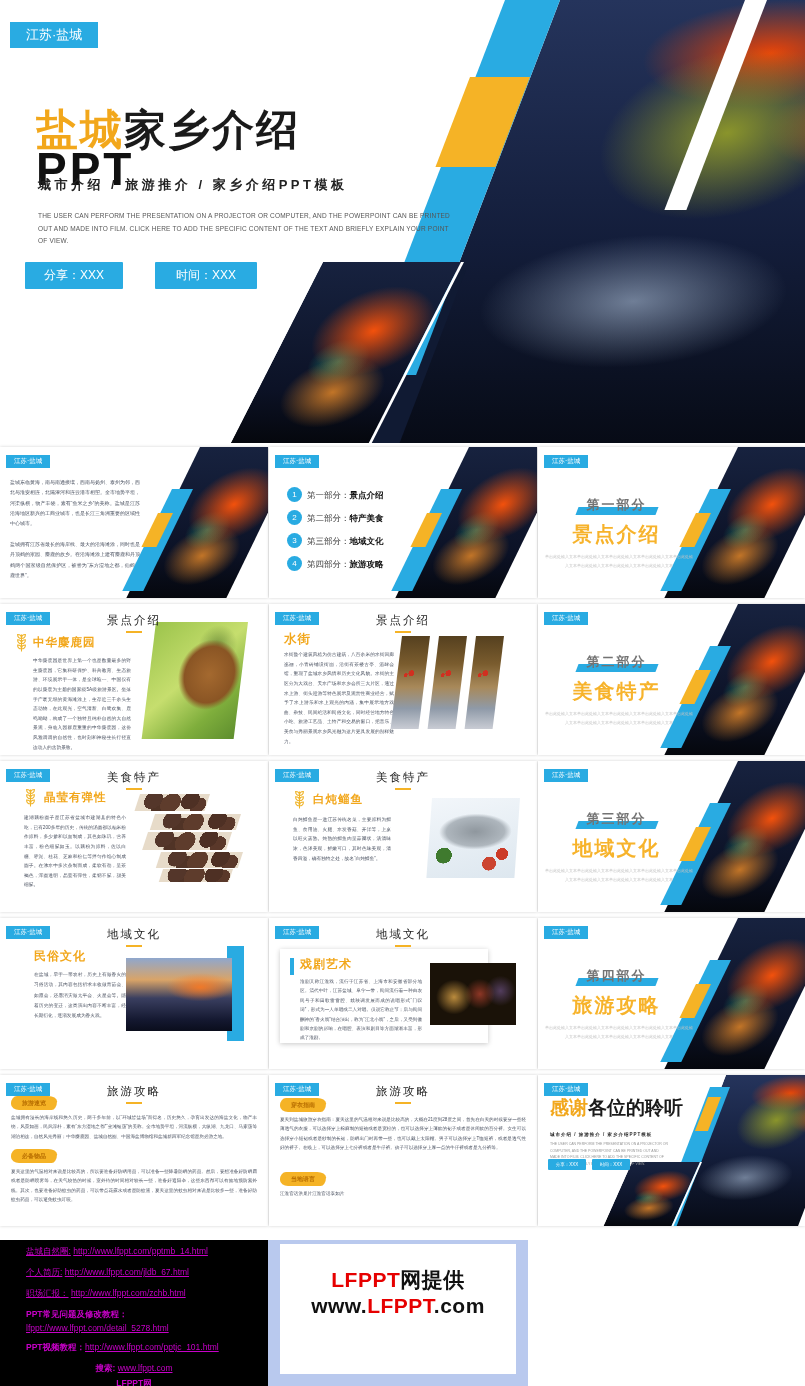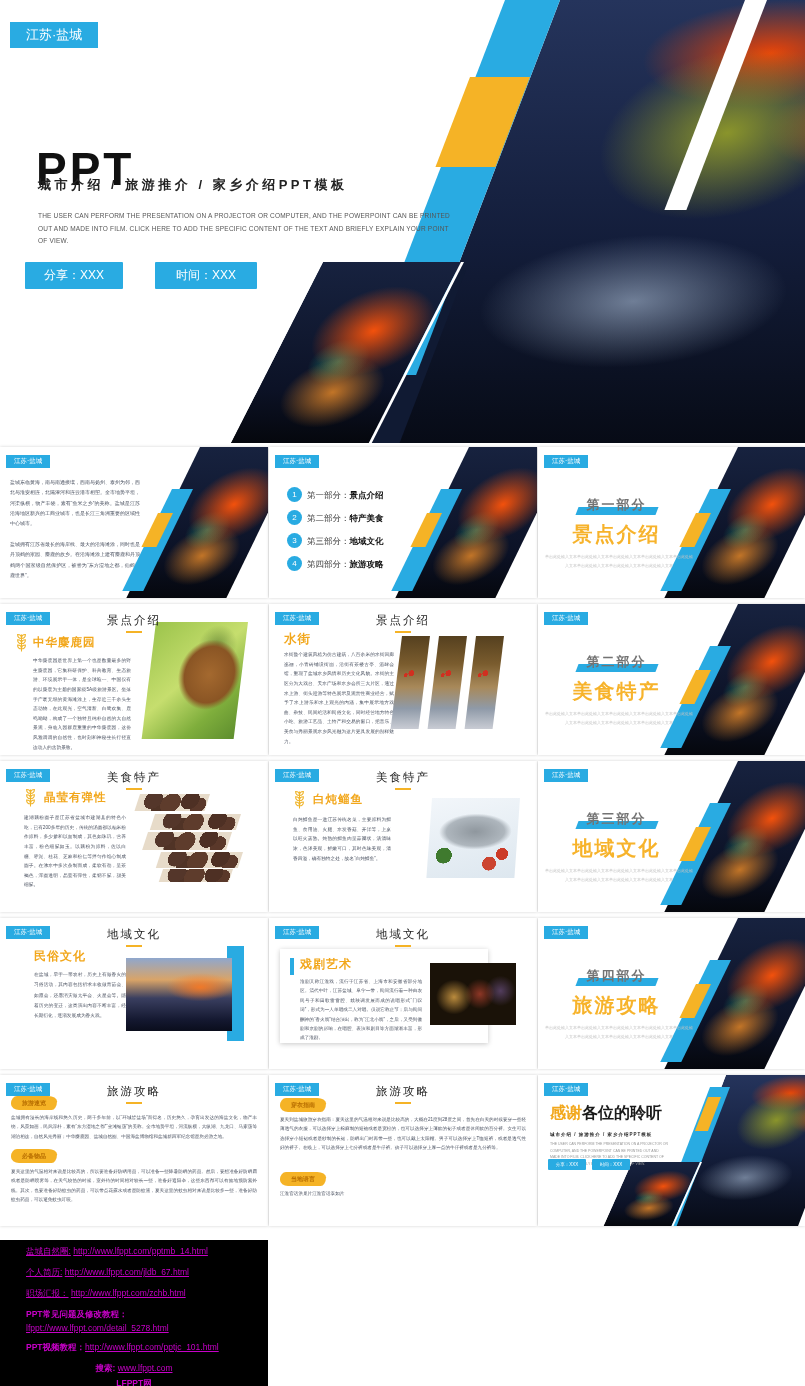--- a/index.html
+++ b/index.html
@@ -119,6 +119,7 @@
 
     <div class="abs badge cover-badge"><span>江苏·盐城</span></div>
     <div class="abs cover-ppt">PPT</div>
+    <div class="abs cover-title"><span class="hl">盐城</span><span>家乡介绍</span></div>
     <div class="abs cover-subtitle">城市介绍 / 旅游推介 / 家乡介绍PPT模板</div>
     <div class="abs cover-desc">THE USER CAN PERFORM THE PRESENTATION ON A PROJECTOR OR COMPUTER, AND THE POWERPOINT CAN BE PRINTED OUT AND MADE INTO FILM. CLICK HERE TO ADD THE SPECIFIC CONTENT OF THE TEXT AND BRIEFLY EXPLAIN YOUR POINT OF VIEW.</div>
     <div class="abs btn" style="left:25px;top:262px;width:98px;">分享：XXX</div>

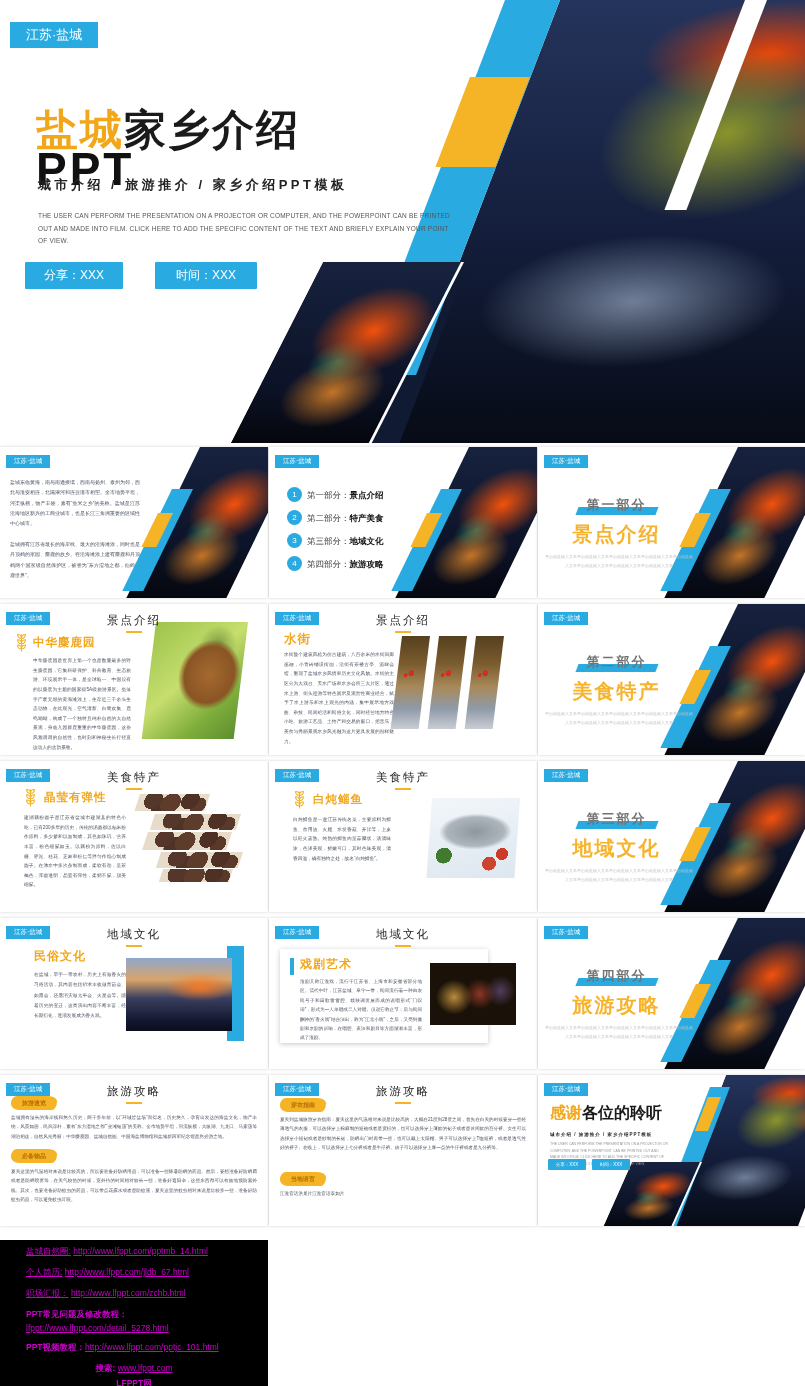--- a/index.html
+++ b/index.html
@@ -291,7 +291,7 @@
       <div class="abs skew" style="left:172px;top:12px;width:20px;height:139px;background:var(--blue);z-index:2;"></div>
       <div class="abs skew" style="left:170px;top:22px;width:13px;height:34px;background:var(--yellow);z-index:3;"></div>
       <div class="abs ph-pagoda" style="left:92px;top:87px;width:68px;height:64px;transform:skewX(-24deg);transform-origin:top left;z-index:4;border-left:2px solid #fff;border-right:2px solid #fff;"></div>
-      <div class="abs" style="left:12px;top:28px;font-family:'Liberation Serif','DejaVu Serif',serif;font-size:16px;font-weight:bold;z-index:5;white-space:nowrap;"><span style="color:#f2a71b;">感谢</span><span style="color:#1a1a1a;">各位的聆听</span></div>
+      <div class="abs" style="left:12px;top:20px;font-family:'Liberation Serif','DejaVu Serif',serif;font-size:19px;font-weight:bold;z-index:5;white-space:nowrap;"><span style="color:#f2a71b;">感谢</span><span style="color:#1a1a1a;">各位的聆听</span></div>
       <div class="abs" style="left:12px;top:57px;font-size:4.5px;font-weight:bold;letter-spacing:1px;color:#222;z-index:5;white-space:nowrap;">城市介绍 / 旅游推介 / 家乡介绍PPT模板</div>
       <div class="abs" style="left:12px;top:66px;width:118px;font-size:3.5px;line-height:1.9;color:#999;z-index:5;">THE USER CAN PERFORM THE PRESENTATION ON A PROJECTOR OR COMPUTER, AND THE POWERPOINT CAN BE PRINTED OUT AND MADE INTO FILM. CLICK HERE TO ADD THE SPECIFIC CONTENT OF THE TEXT AND BRIEFLY EXPLAIN YOUR POINT OF VIEW.</div>
       <div class="abs btn" style="left:10px;top:84px;width:38px;height:11px;line-height:11px;font-size:4.5px;z-index:5;">分享：XXX</div>

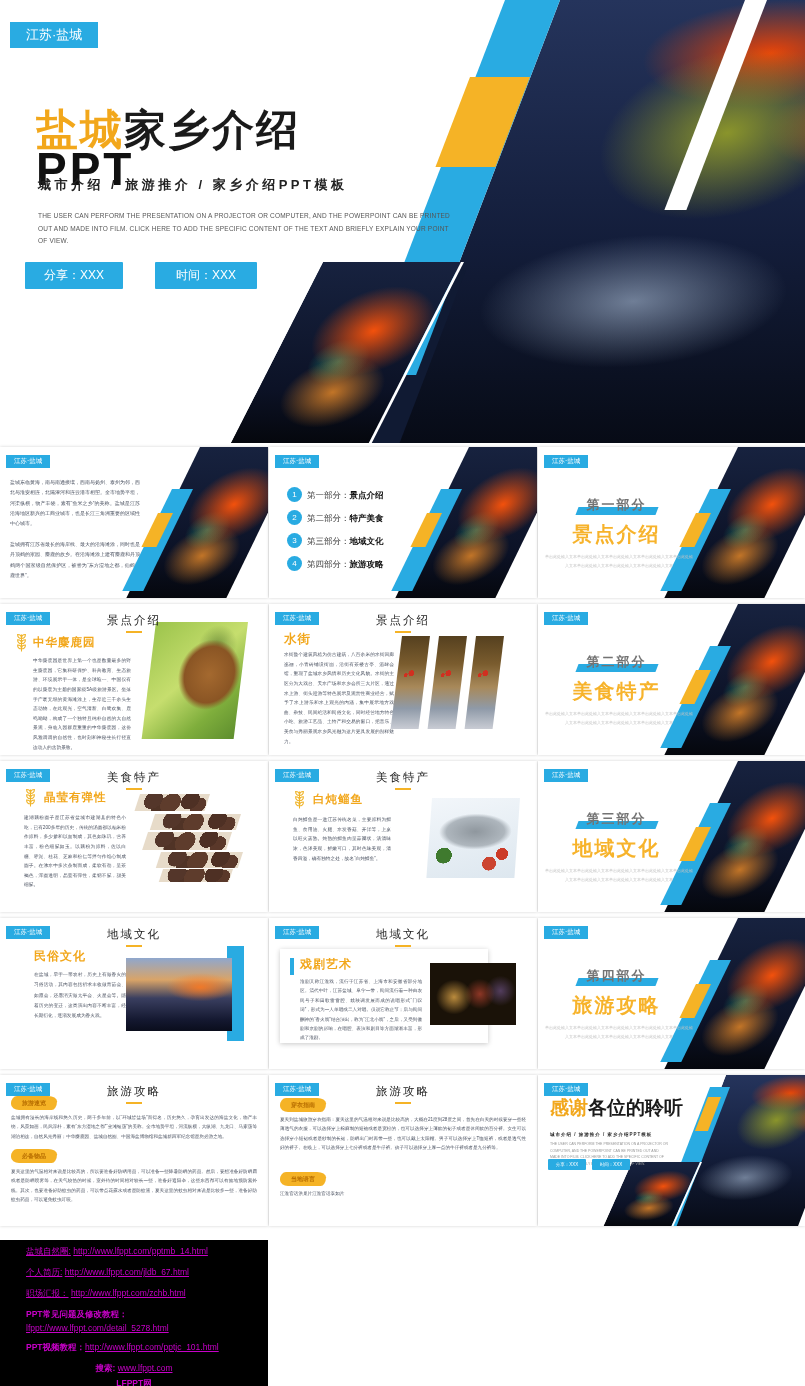--- a/index.html
+++ b/index.html
@@ -311,6 +311,12 @@
     <div class="f-center"><span class="f-url" style="font-weight:bold;">LFPPT网</span></div>
   </div>
 
+  <div class="footer-peri">
+    <div class="promo-card">
+      <div class="promo-l" style="margin-top:22px;"><span class="r">LFPPT</span><span>网提供</span></div>
+      <div class="promo-l"><span>www.</span><span class="r">LFPPT</span><span>.com</span></div>
+    </div>
+  </div>
 
 </div>
 

